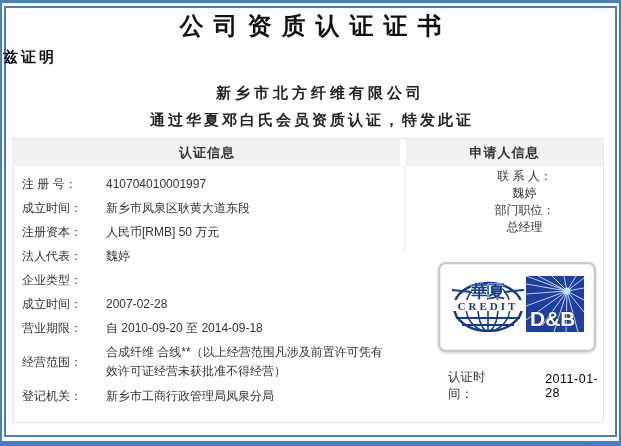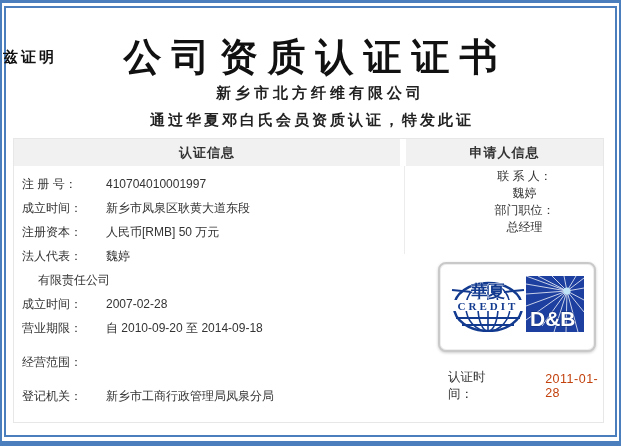--- a/index.html
+++ b/index.html
@@ -20,8 +20,8 @@
   .cert-title{
     position:absolute;top:10px;left:0;width:100%;text-align:center;
     font-family:"Liberation Serif","DejaVu Serif",serif;
-    font-size:38px;font-weight:bold;color:#111;letter-spacing:10px;
-    text-indent:10px;white-space:nowrap;margin-top:22px;
+    font-size:24px;font-weight:bold;color:#111;letter-spacing:10px;
+    text-indent:10px;white-space:nowrap;
   }
   .cert-subtitle{
     position:absolute;top:48px;left:0;width:100%;text-align:left;

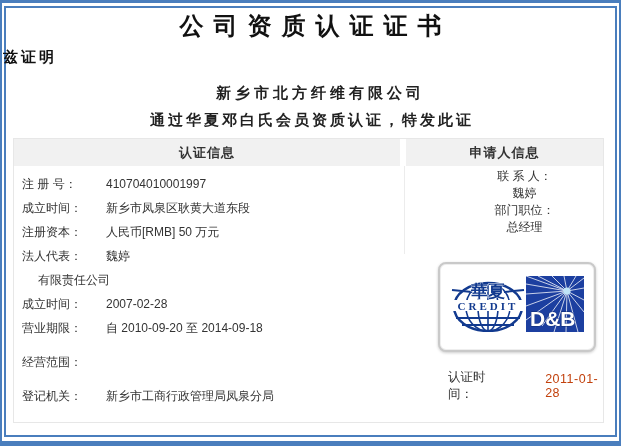--- a/index.html
+++ b/index.html
@@ -112,6 +112,7 @@
         <span class="field-value">魏婷</span>
       </div>
       <div class="field-row">
+        <span class="field-label">企业类型：</span>
         <span class="field-value">有限责任公司</span>
       </div>
       <div class="field-row">

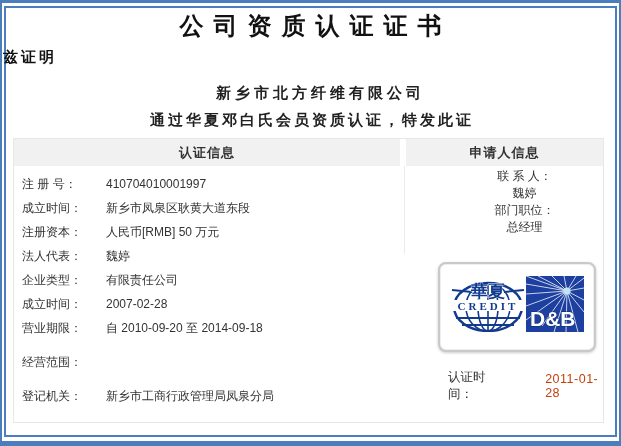--- a/index.html
+++ b/index.html
@@ -113,7 +113,6 @@
       </div>
       <div class="field-row">
         <span class="field-label">企业类型：</span>
-        <span class="field-value">有限责任公司</span>
       </div>
       <div class="field-row">
         <span class="field-label">成立时间：</span>

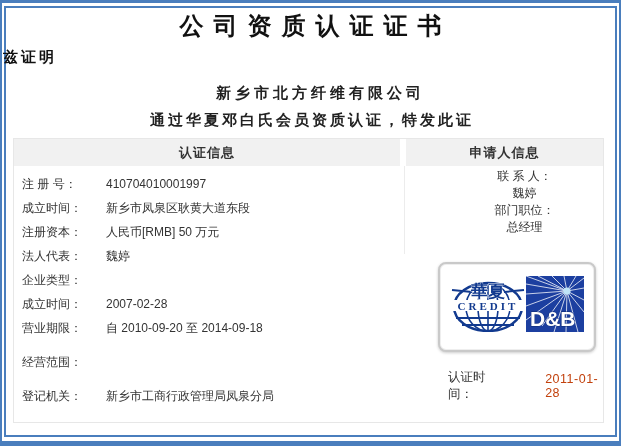--- a/index.html
+++ b/index.html
@@ -124,6 +124,7 @@
       </div>
       <div class="field-row tall">
         <span class="field-label">经营范围：</span>
+        <span class="field-value">合成纤维 合线**（以上经营范围凡涉及前置许可凭有效许可证经营未获批准不得经营）</span>
       </div>
       <div class="field-row">
         <span class="field-label">登记机关：</span>

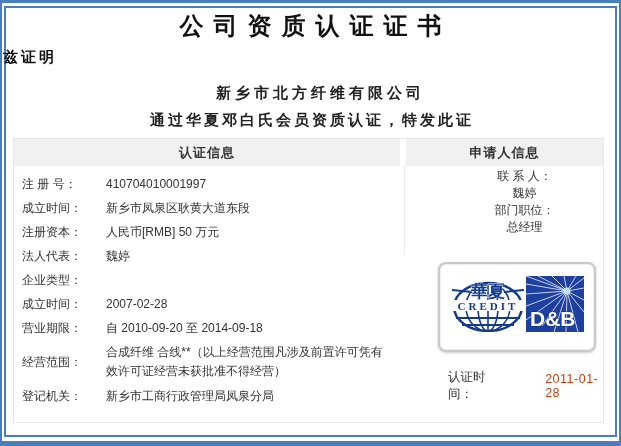--- a/index.html
+++ b/index.html
@@ -74,7 +74,7 @@
   .cert-time{
     margin:17px 0 0 42px;font-size:12.5px;color:#333;display:flex;align-items:center;gap:34px;
   }
-  .cert-time .time-value{color:#c2410c;margin-left:10px;letter-spacing:0.5px;}
+  .cert-time .time-value{color:#000000;margin-left:10px;letter-spacing:0.5px;}
 </style>
 </head>
 <body>

